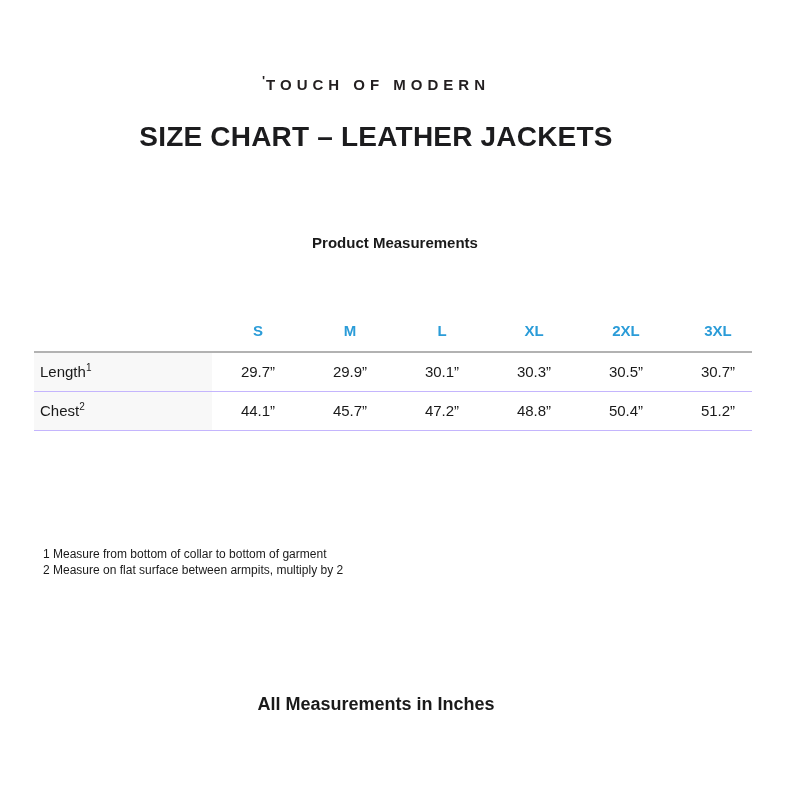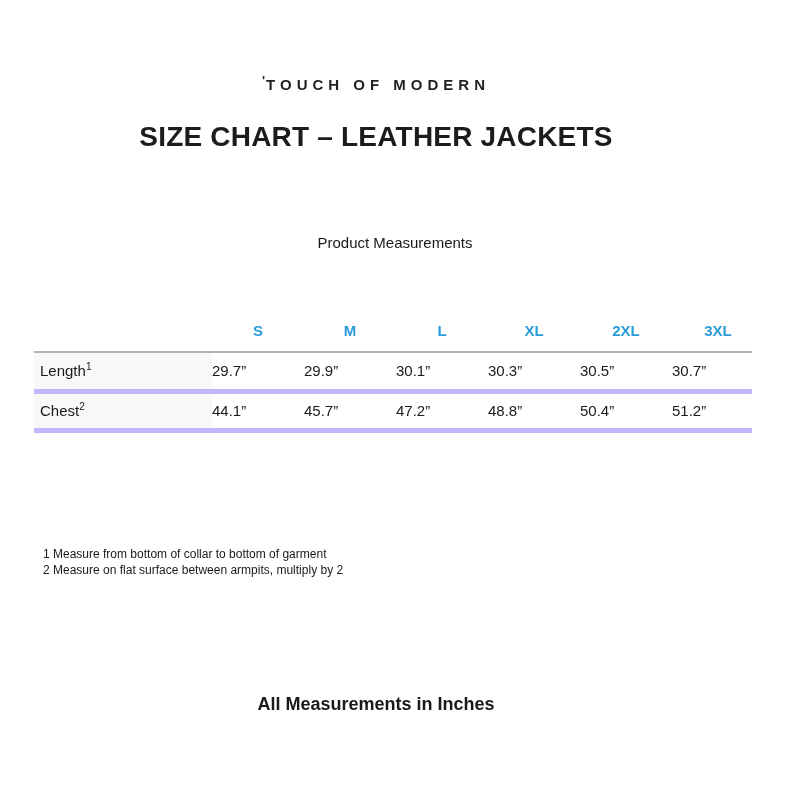--- a/index.html
+++ b/index.html
@@ -57,7 +57,7 @@
     right: 0;
     text-align: center;
     font-size: 15px;
-    font-weight: 400;
+    font-weight: 700;
     color: #1a1a1a;
     padding-left: 38px;
   }

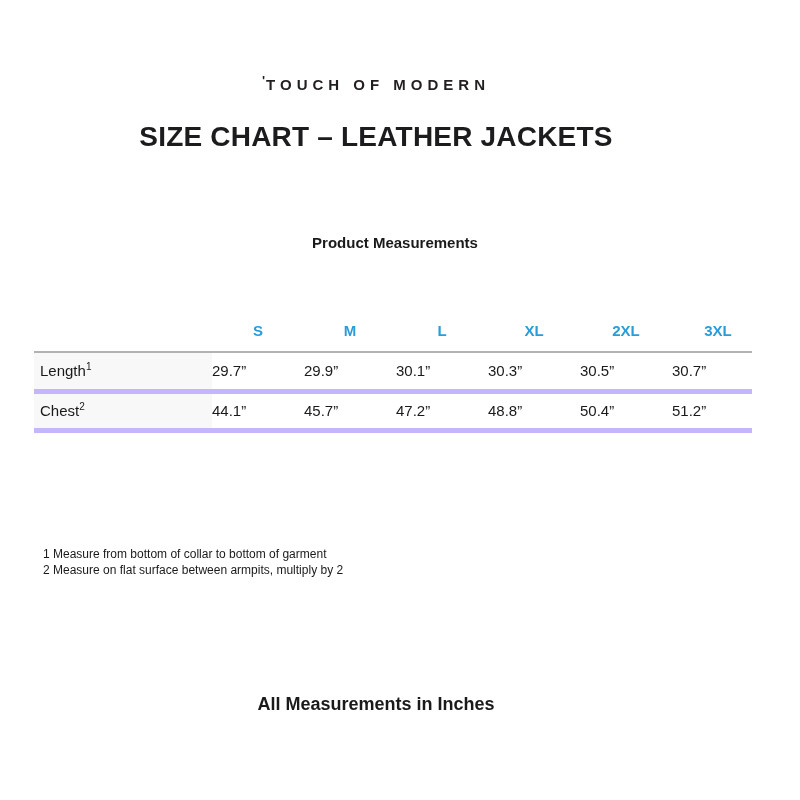--- a/index.html
+++ b/index.html
@@ -91,7 +91,7 @@
   }
   tbody tr {
     height: 39px;
-    border-bottom: 5px solid #c4b5fd;
+    border-bottom: 1px solid #c4b5fd;
   }
   tbody th.label-col {
     background: #f8f8f8;

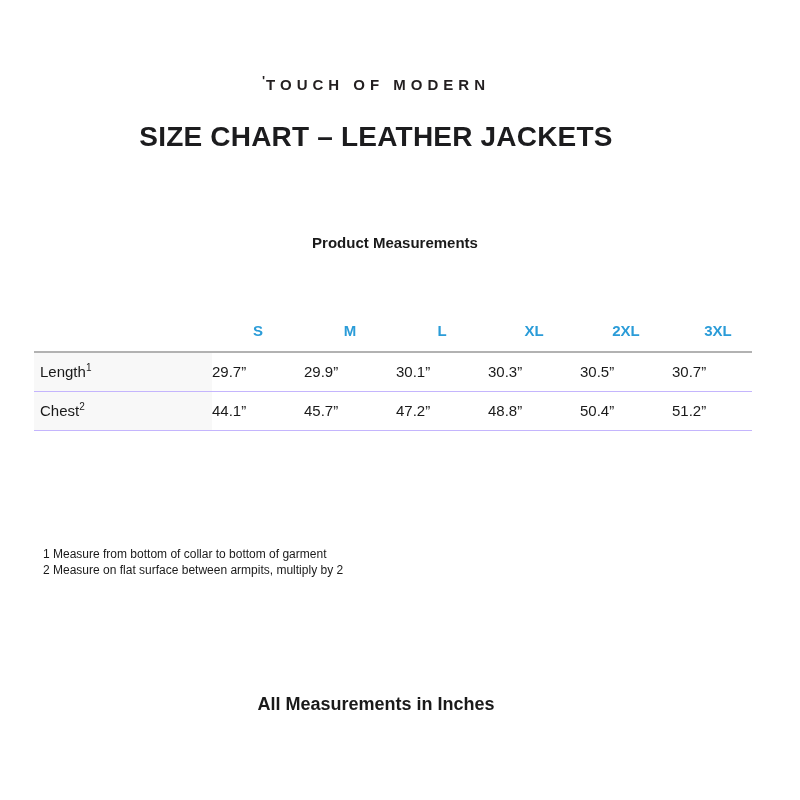--- a/index.html
+++ b/index.html
@@ -107,7 +107,7 @@
     line-height: 0;
   }
   tbody td {
-    text-align: left;
+    text-align: center;
     vertical-align: middle;
     font-size: 15px;
     color: #1a1a1a;

